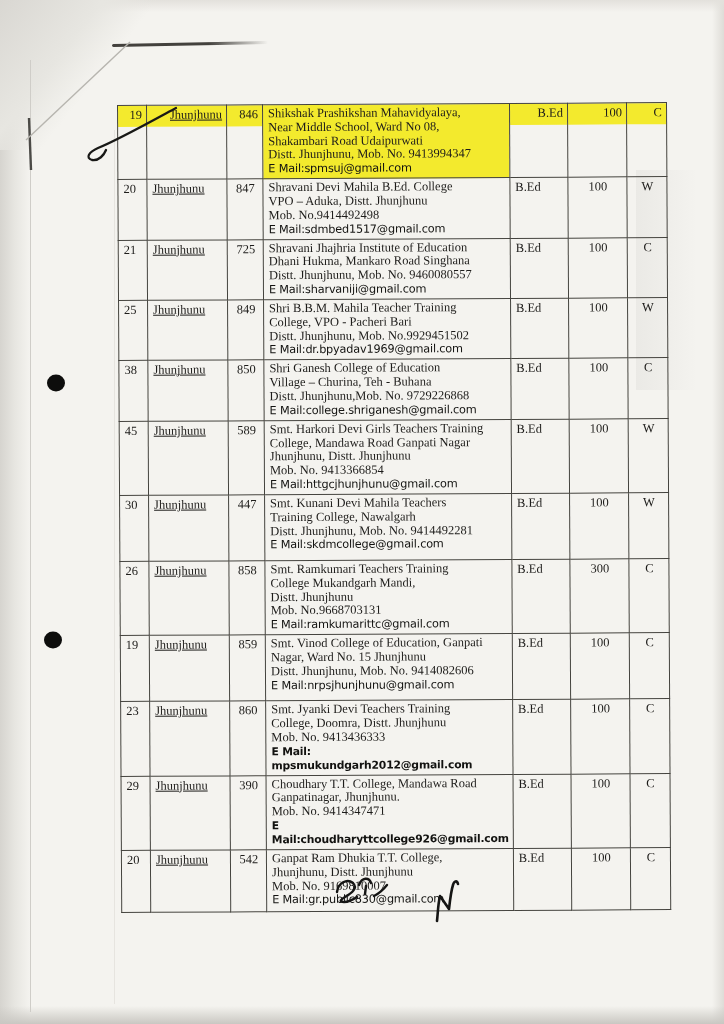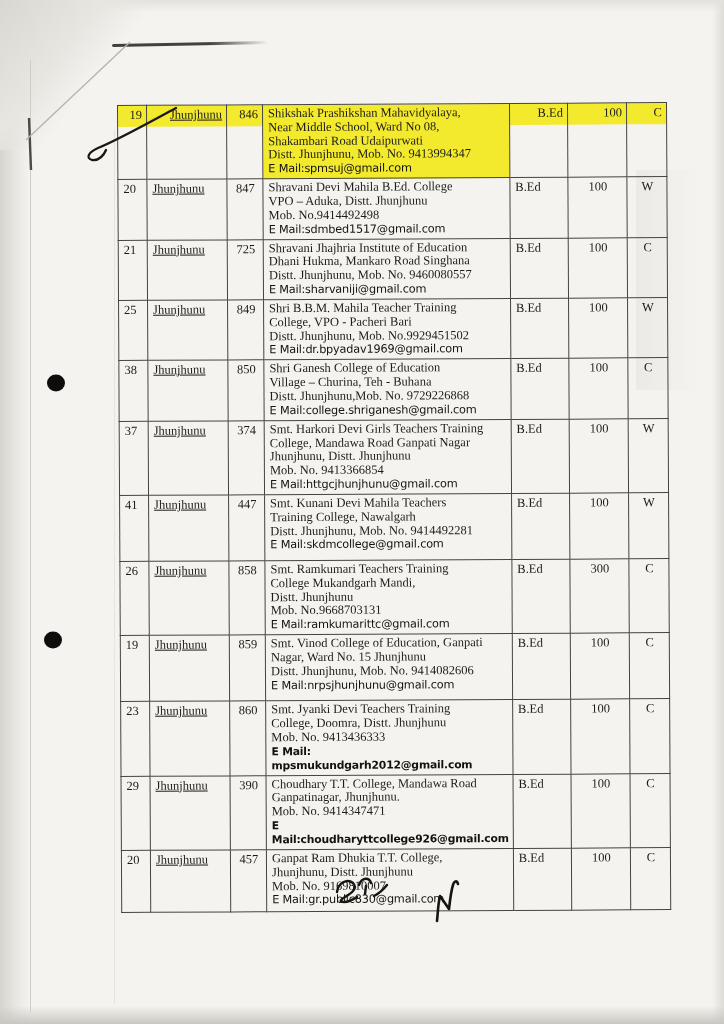--- a/index.html
+++ b/index.html
@@ -168,7 +168,7 @@
       <td class="c-cat">C</td>
     </tr>
         <tr>
-      <td class="c-sno">37</td>
+      <td class="c-sno">45</td>
       <td class="c-district">Jhunjhunu</td>
       <td class="c-code">374</td>
       <td class="c-college">

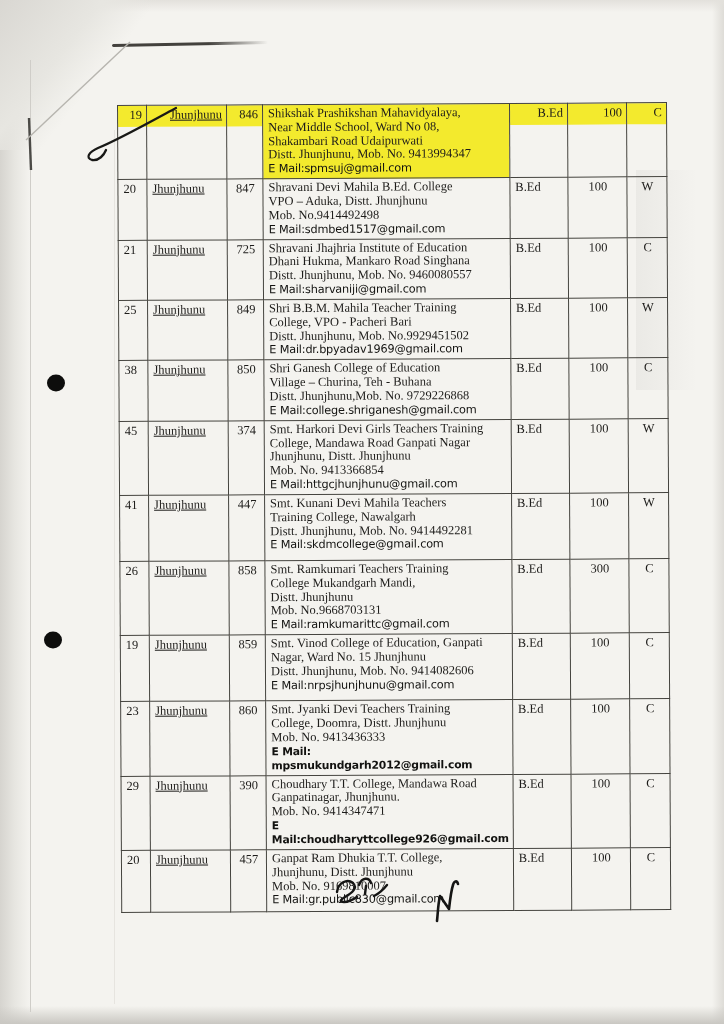--- a/index.html
+++ b/index.html
@@ -170,7 +170,7 @@
         <tr>
       <td class="c-sno">45</td>
       <td class="c-district">Jhunjhunu</td>
-      <td class="c-code">374</td>
+      <td class="c-code">589</td>
       <td class="c-college">
         <div>
               <div class="line">Smt. Harkori Devi Girls Teachers Training</div>

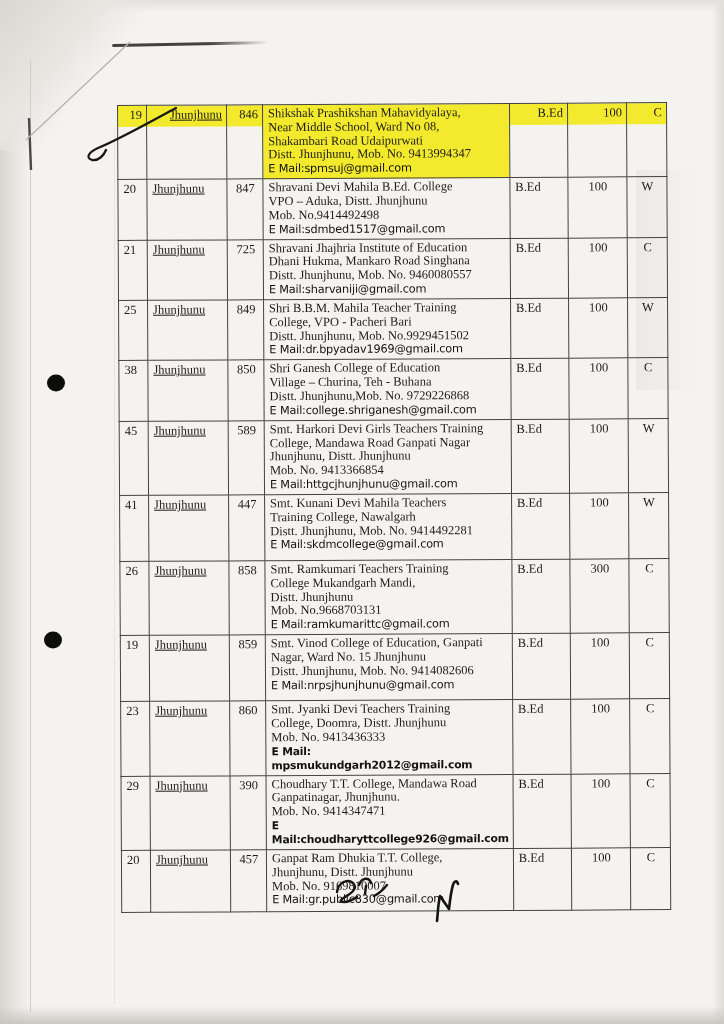--- a/index.html
+++ b/index.html
@@ -185,7 +185,7 @@
       <td class="c-cat">W</td>
     </tr>
         <tr>
-      <td class="c-sno">41</td>
+      <td class="c-sno">30</td>
       <td class="c-district">Jhunjhunu</td>
       <td class="c-code">447</td>
       <td class="c-college">

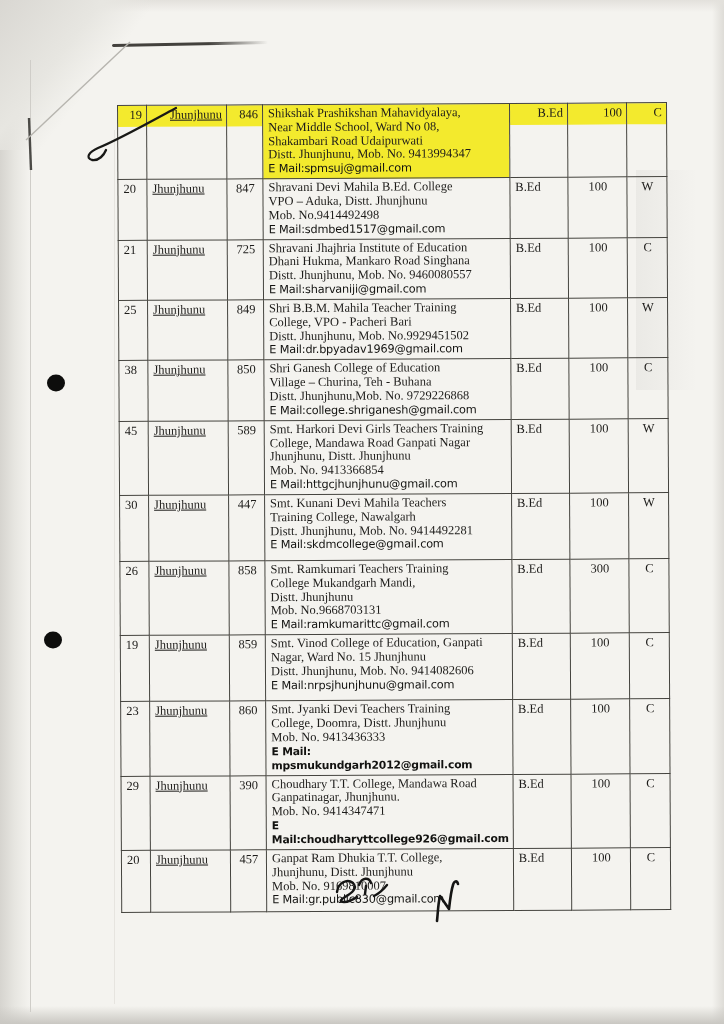--- a/index.html
+++ b/index.html
@@ -268,7 +268,7 @@
         <tr>
       <td class="c-sno">20</td>
       <td class="c-district">Jhunjhunu</td>
-      <td class="c-code">457</td>
+      <td class="c-code">542</td>
       <td class="c-college">
         <div>
               <div class="line">Ganpat Ram Dhukia T.T. College,</div>

